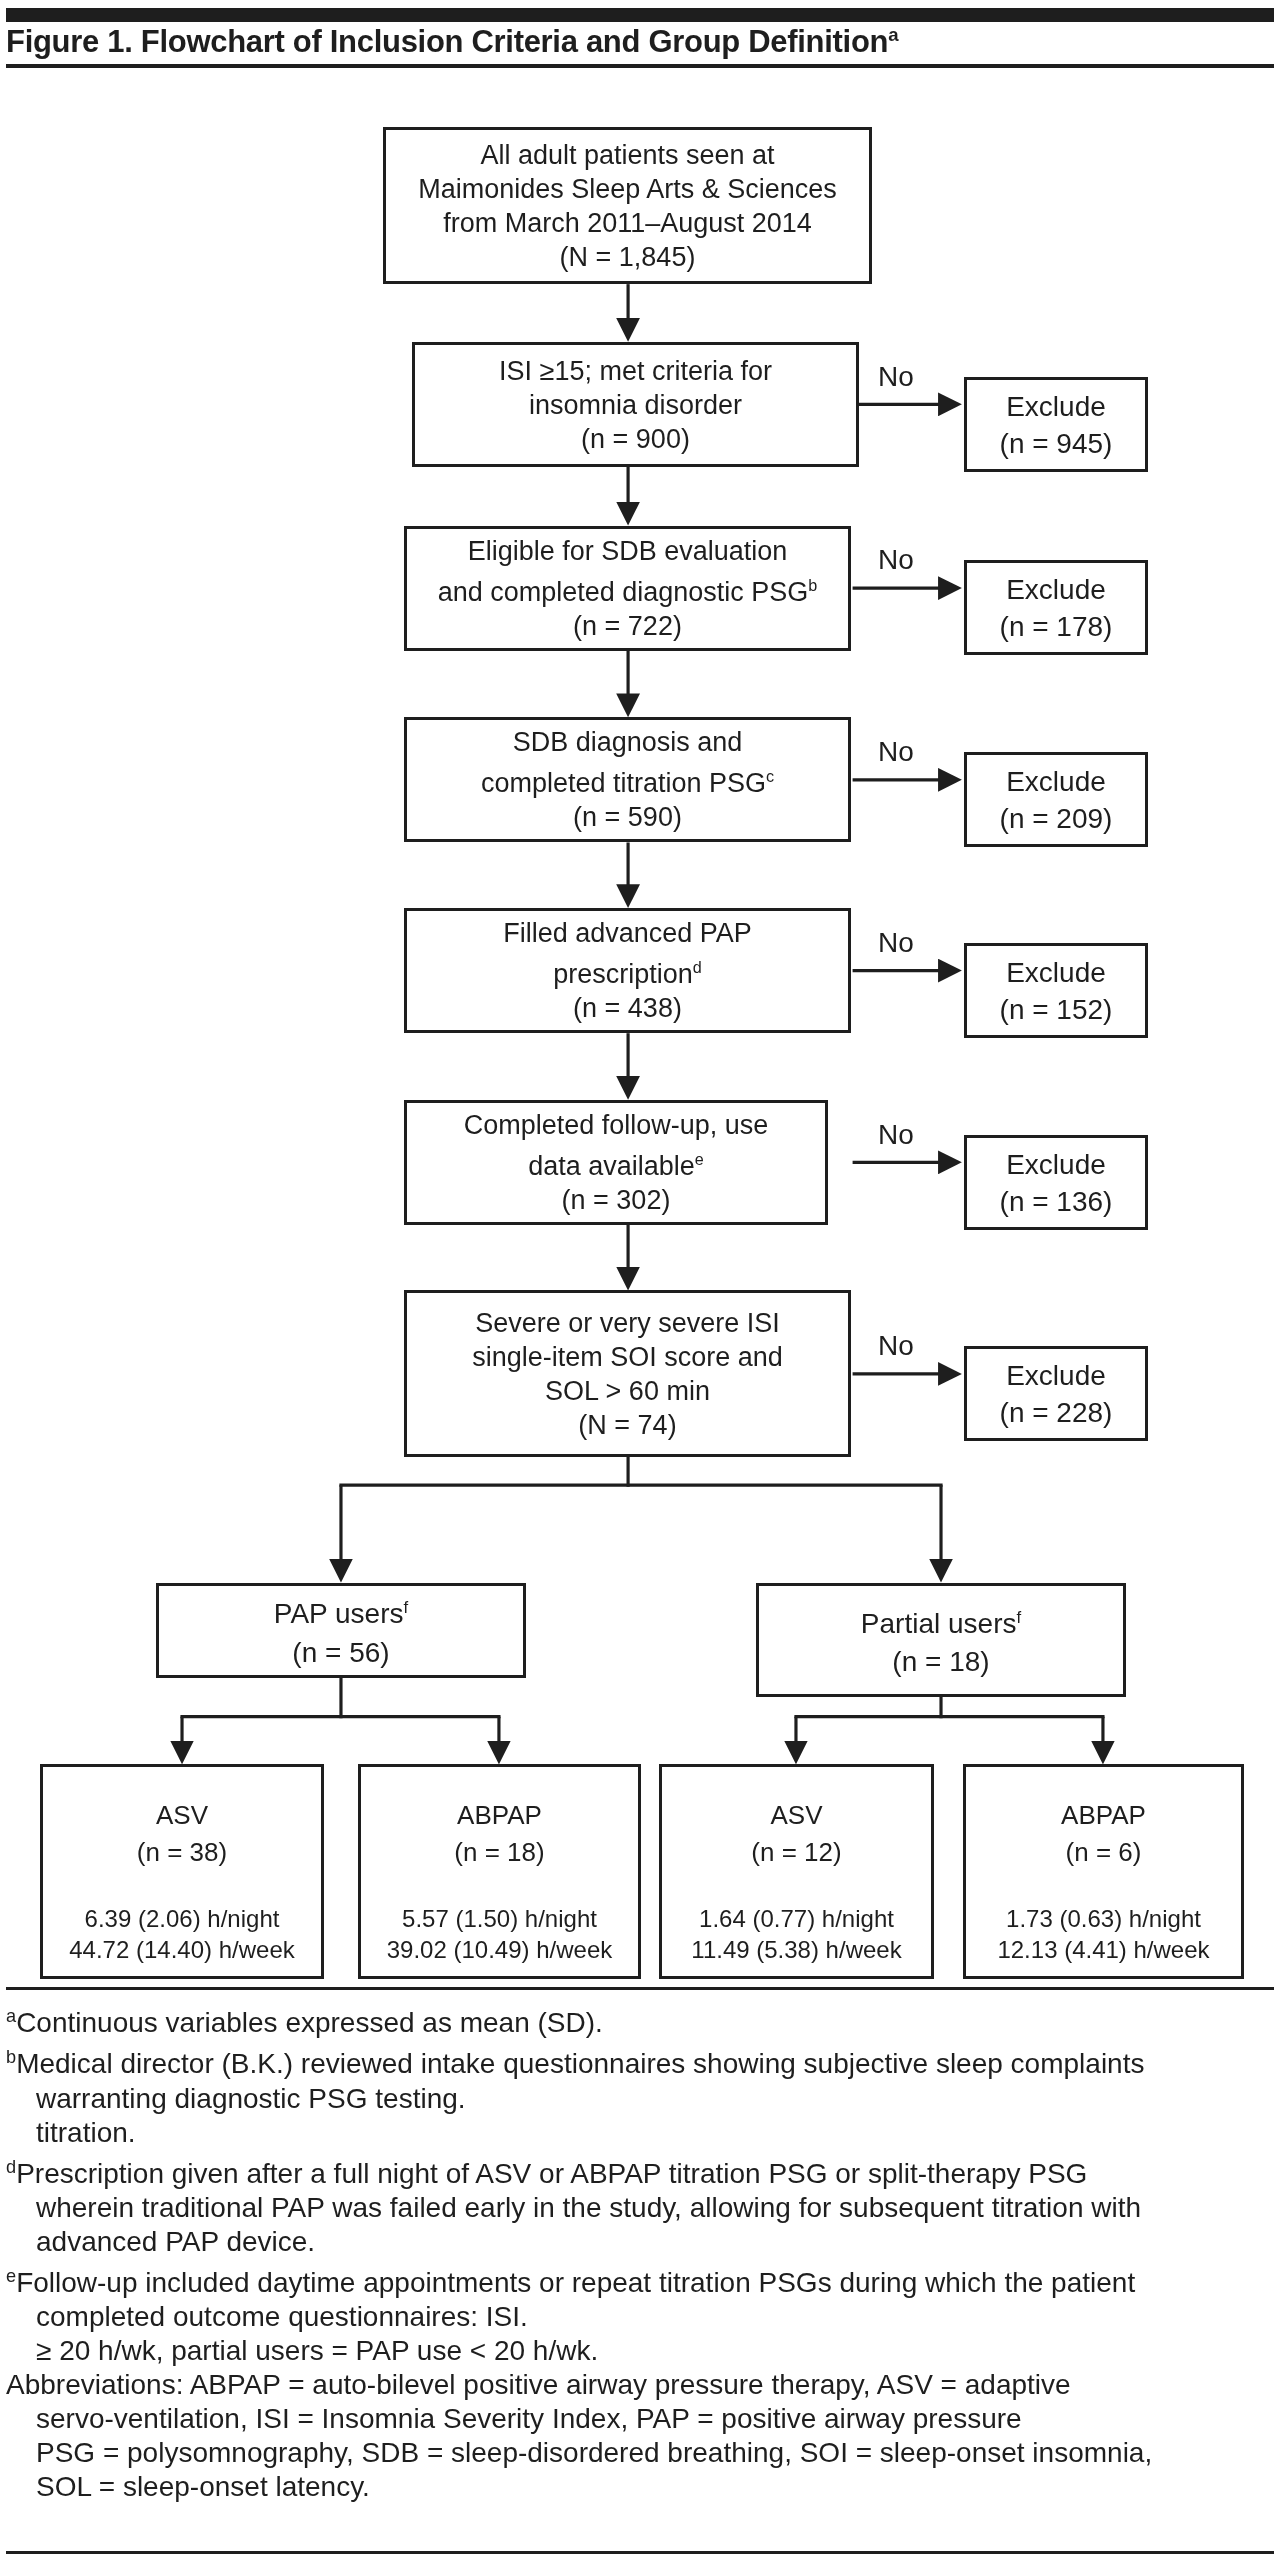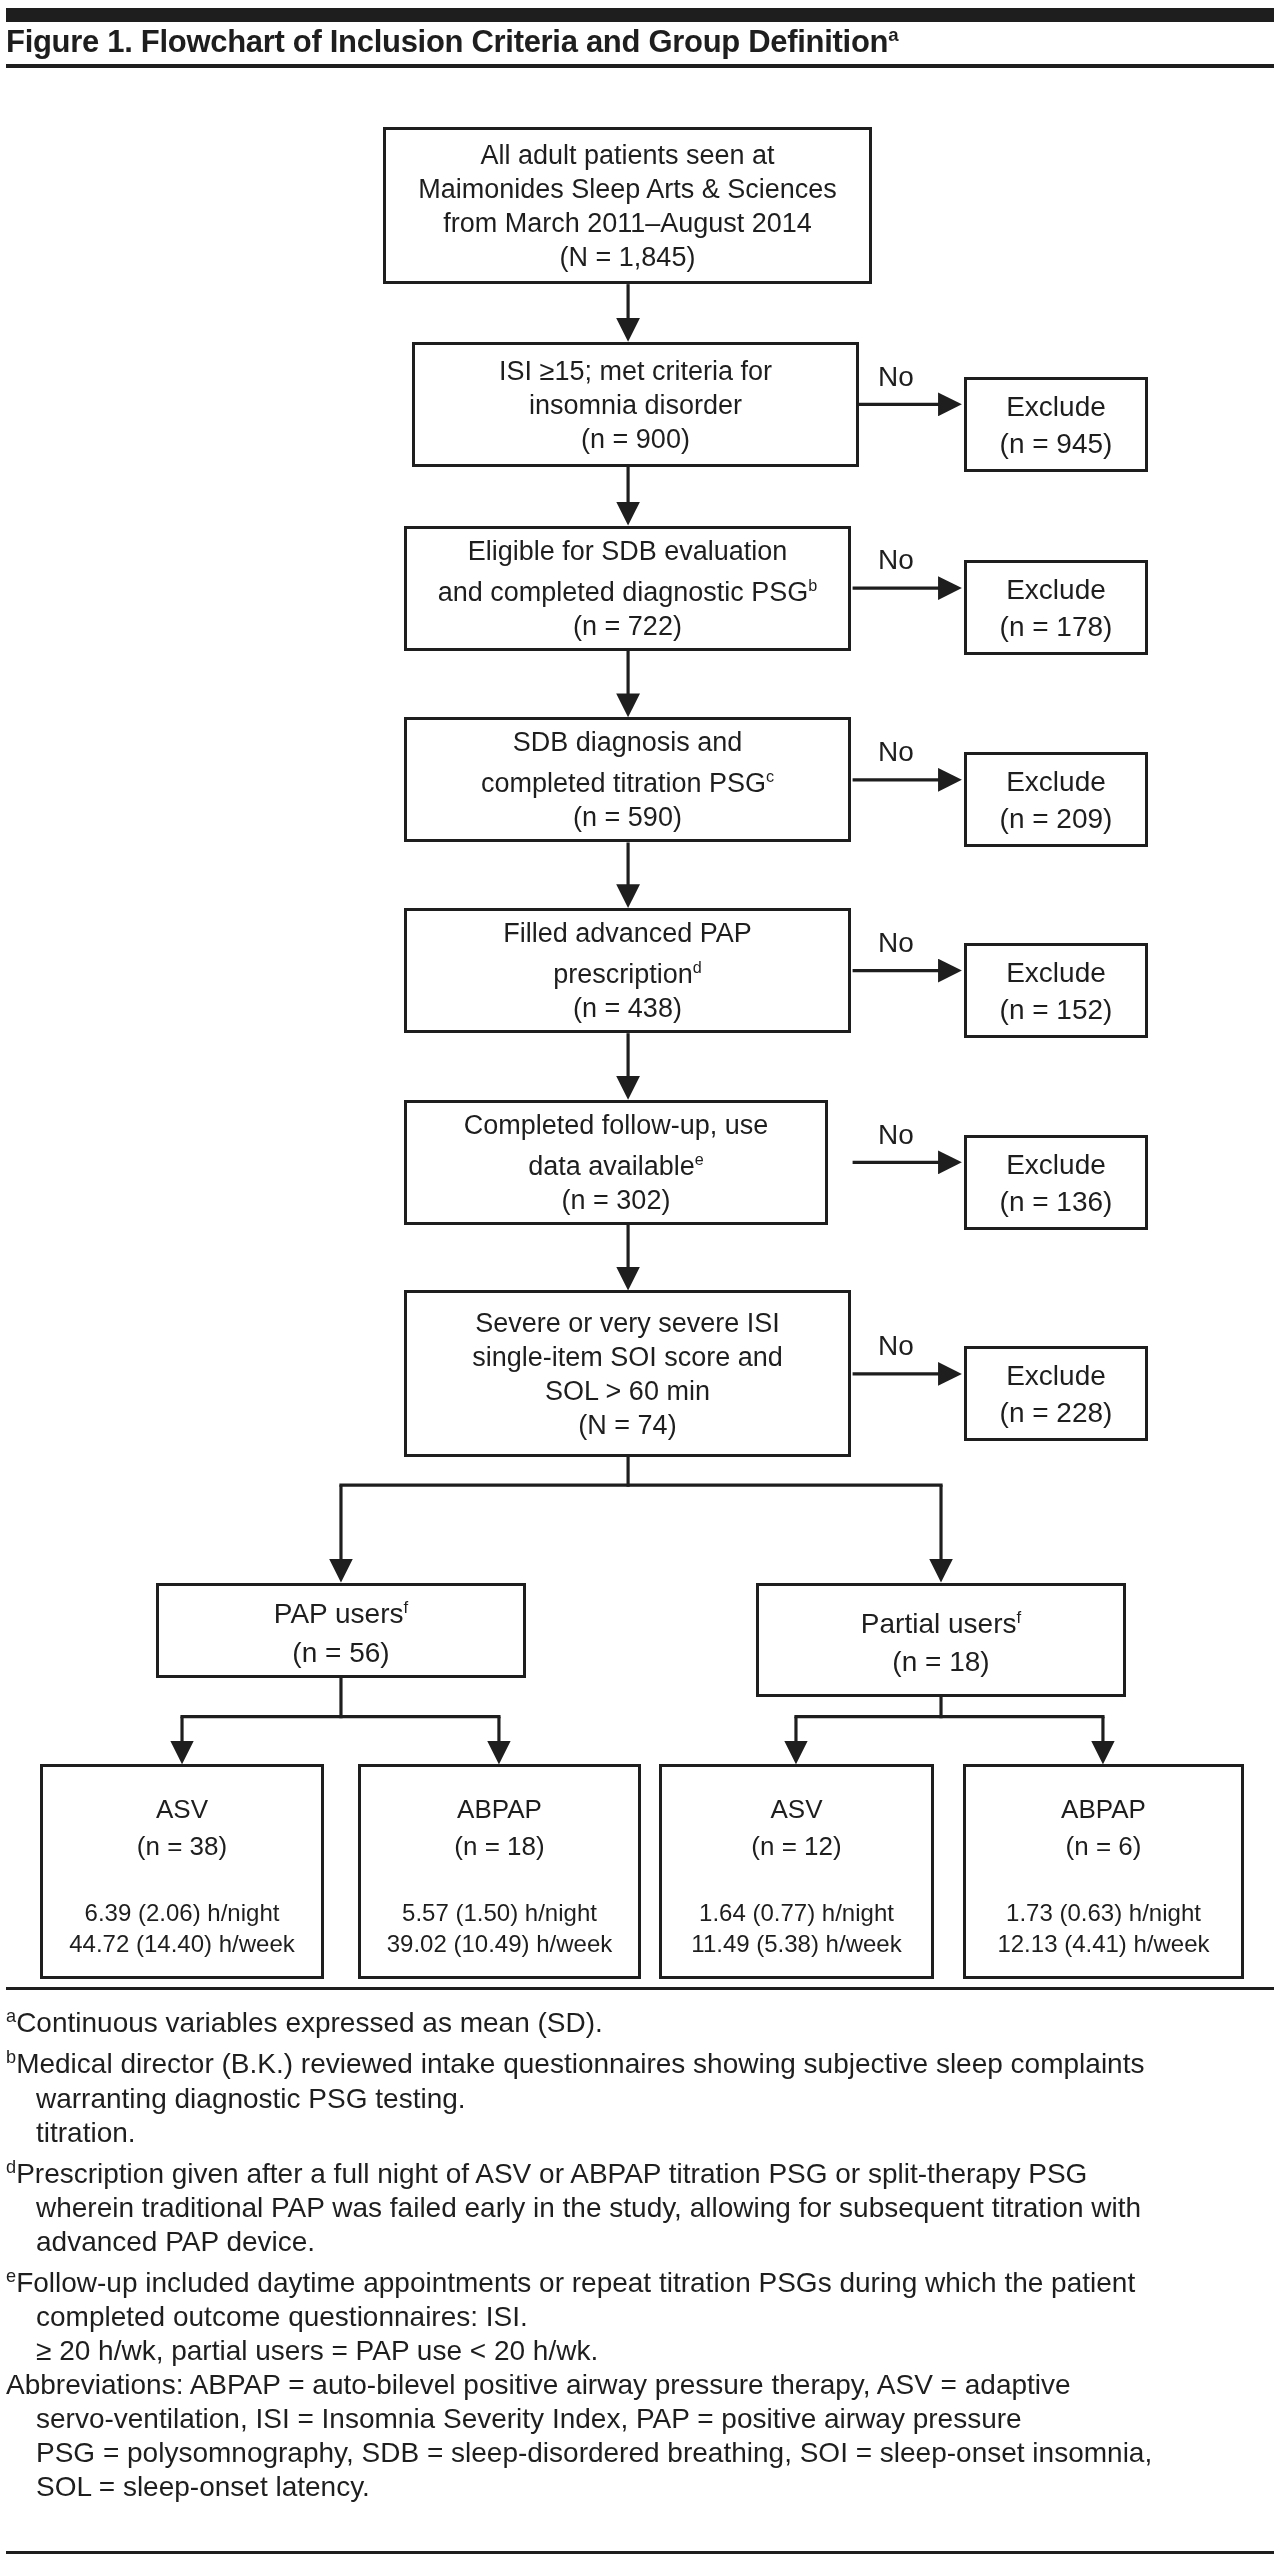--- a/index.html
+++ b/index.html
@@ -24,7 +24,7 @@
   .main-box{font-size:27px;line-height:34px;}
   .exclude-box{font-size:28px;line-height:37px;margin-top:20px;}
   .group-box{font-size:28px;line-height:38px;}
-  .sub-box{justify-content:flex-start;padding-top:24px;}
+  .sub-box{justify-content:flex-start;padding-top:30px;}
   .sub-head{font-size:26px;line-height:37px;}
   .sub-gap{height:32px;}
   .sub-stat{font-size:24px;line-height:31px;}

